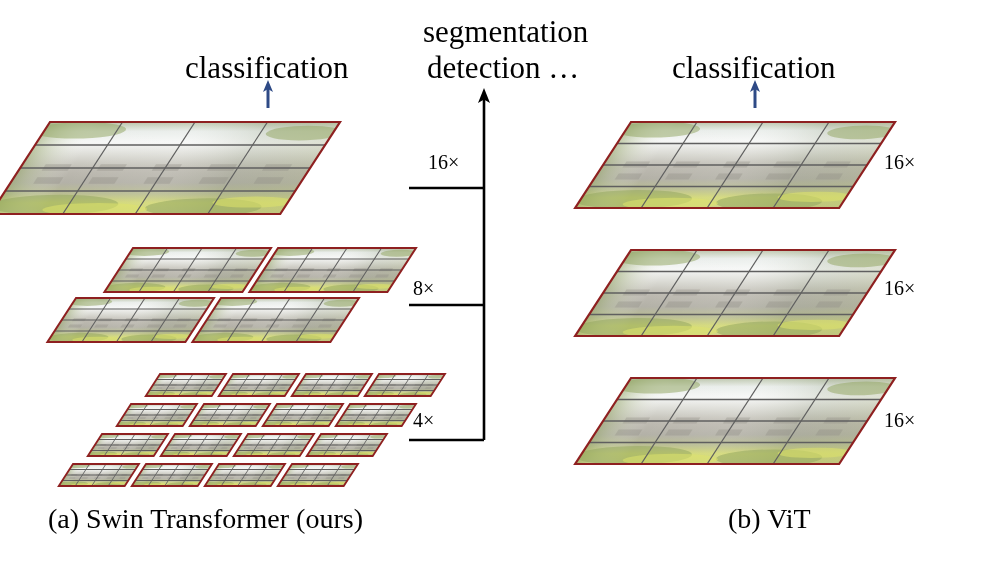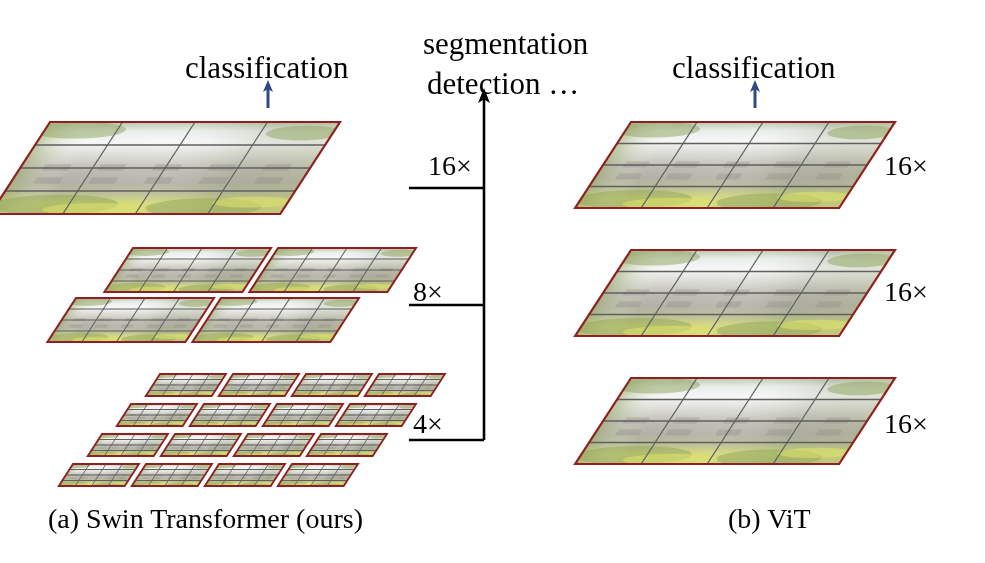--- a/index.html
+++ b/index.html
@@ -16,7 +16,7 @@
   
   #classification-a{left:185px;top:52px;}
   #classification-b{left:672px;top:52px;}
-  #task-seg{left:423px;top:16px;margin-top:12px;}
+  #task-seg{left:423px;top:16px;}
   #task-det{left:427px;top:68px;font-family:Liberation Serif, serif;}
 
   #caption-a{left:48px;top:505px;}

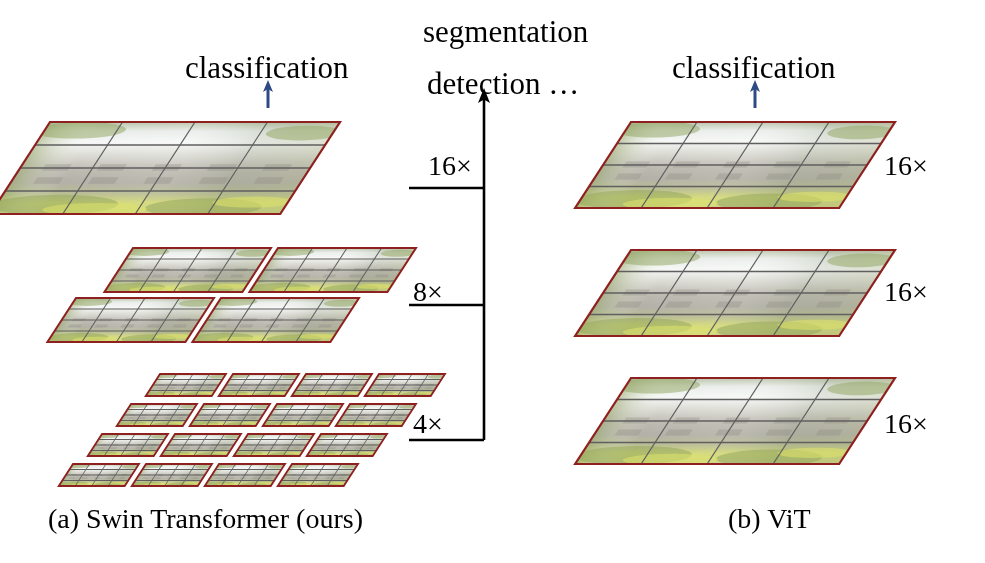--- a/index.html
+++ b/index.html
@@ -17,7 +17,7 @@
   #classification-a{left:185px;top:52px;}
   #classification-b{left:672px;top:52px;}
   #task-seg{left:423px;top:16px;}
-  #task-det{left:427px;top:68px;font-family:Liberation Serif, serif;}
+  #task-det{left:427px;top:52px;font-family:Liberation Serif, serif;}
 
   #caption-a{left:48px;top:505px;}
   #caption-b{left:700px;top:505px;margin-left:28px;}

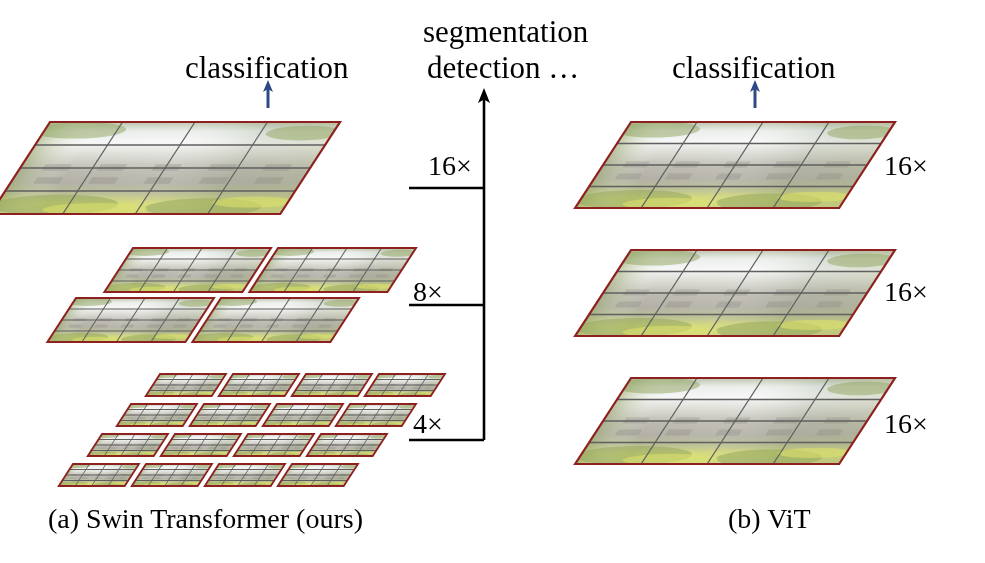--- a/index.html
+++ b/index.html
@@ -10,7 +10,7 @@
 
   .lbl{position:absolute;white-space:nowrap;line-height:1;}
   .lbl-title{font-size:31px;}
-  .lbl-scale{font-size:28px;}
+  .lbl-scale{font-size:20px;}
   .lbl-caption{font-size:28px;}
 
   

